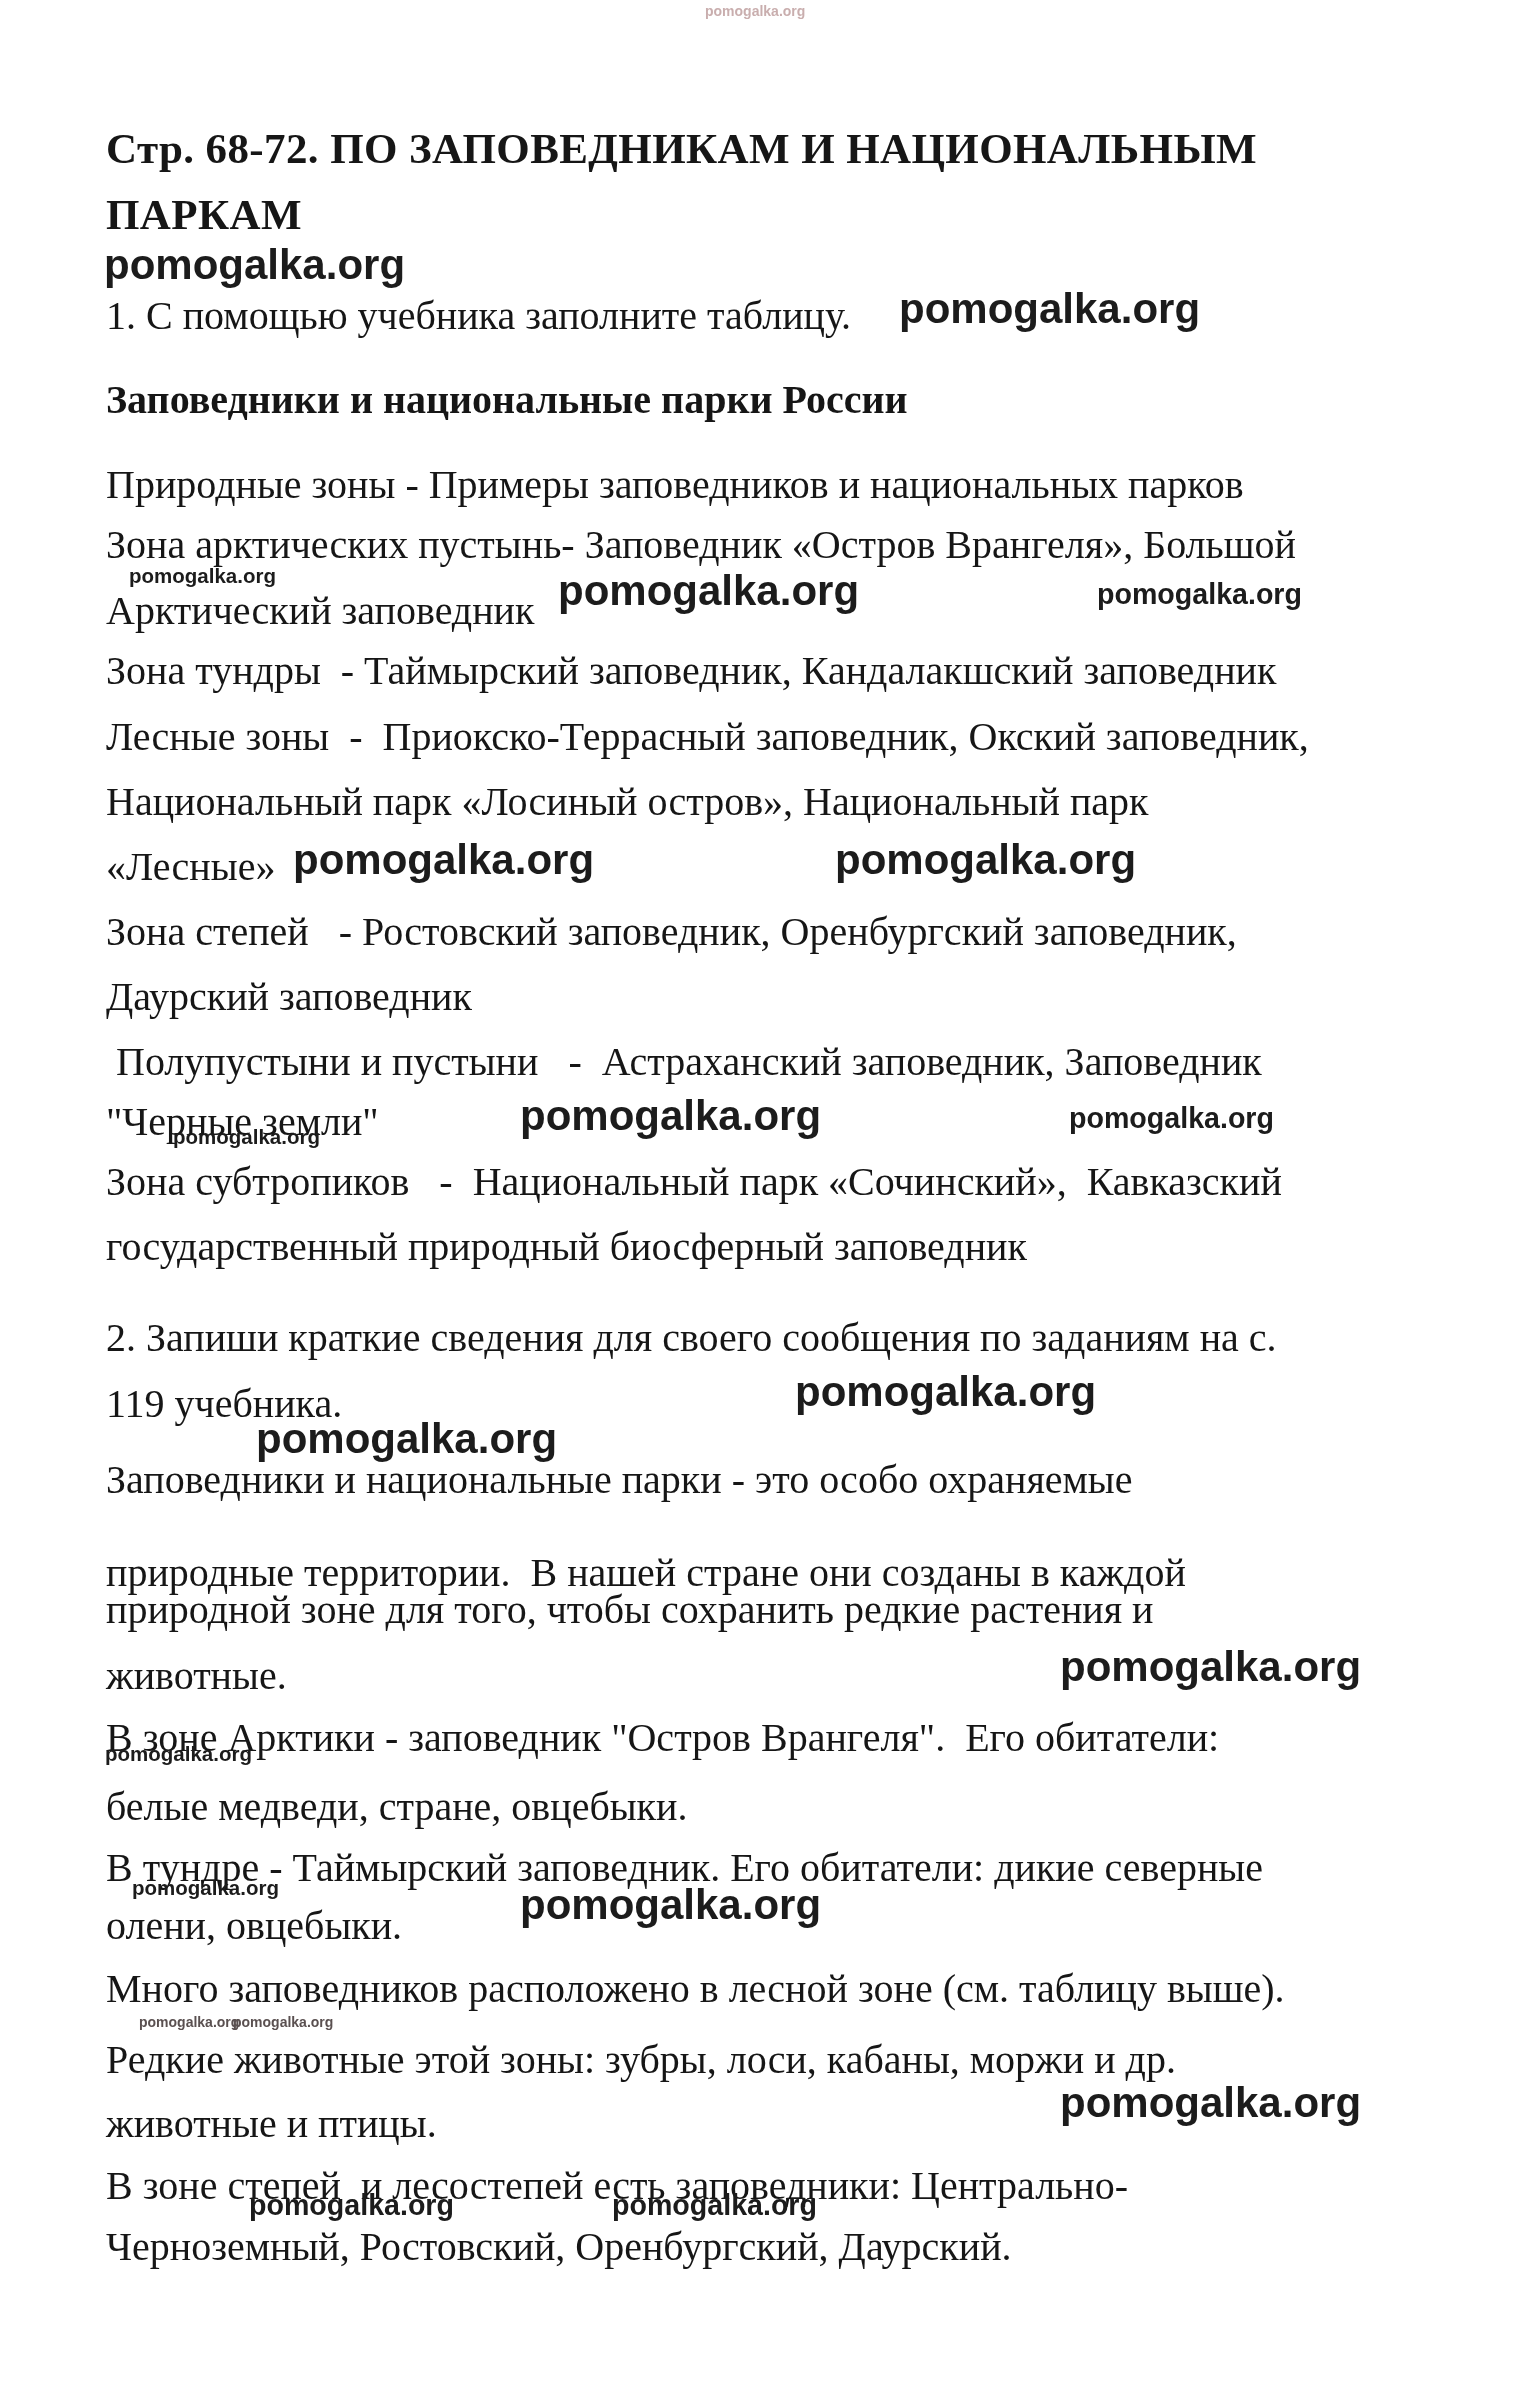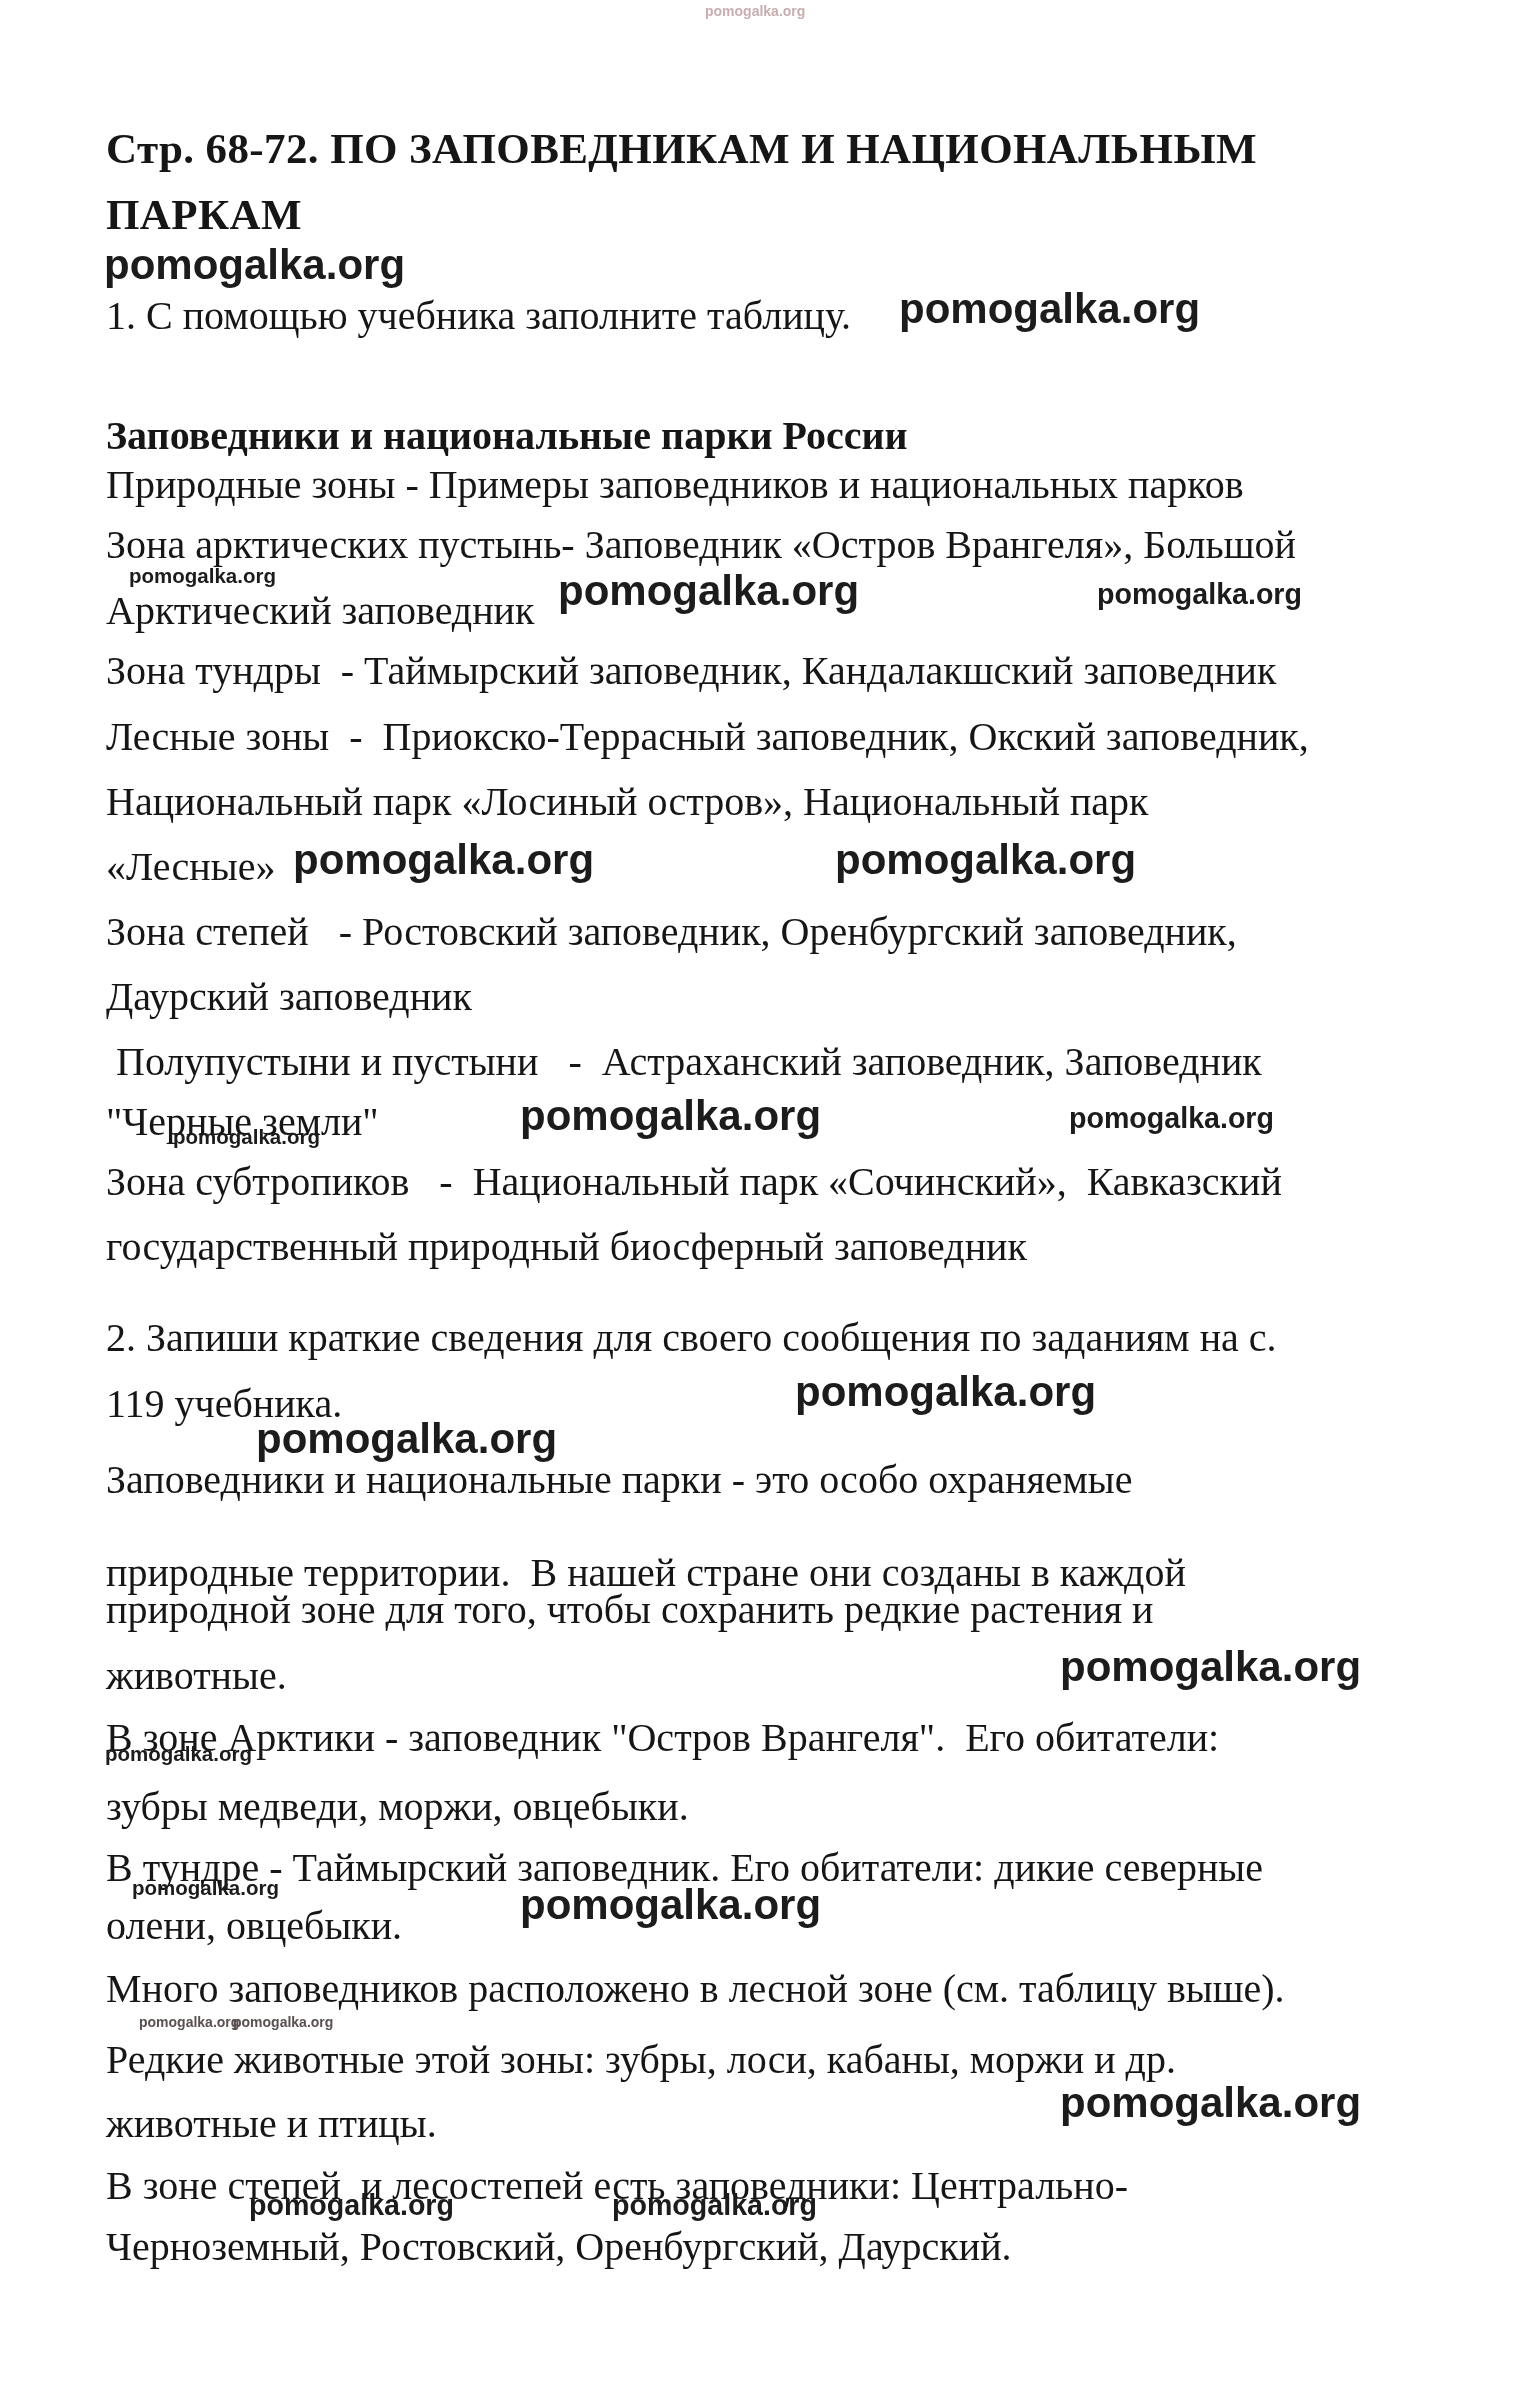--- a/index.html
+++ b/index.html
@@ -57,7 +57,7 @@
   <div class="line" style="top:292px;">1. С помощью учебника заполните таблицу.</div>
   <div class="wm wm-xl" style="left:899px; top:286px;">pomogalka.org</div>
 
-  <div class="line heading-line" style="top:376px;margin-top:36px;">Заповедники и национальные парки России</div>
+  <div class="line heading-line" style="top:376px;">Заповедники и национальные парки России</div>
 
   <div class="line" style="top:461px;">Природные зоны - Примеры заповедников и национальных парков</div>
   <div class="line" style="top:521px;">Зона арктических пустынь- Заповедник «Остров Врангеля», Большой</div>

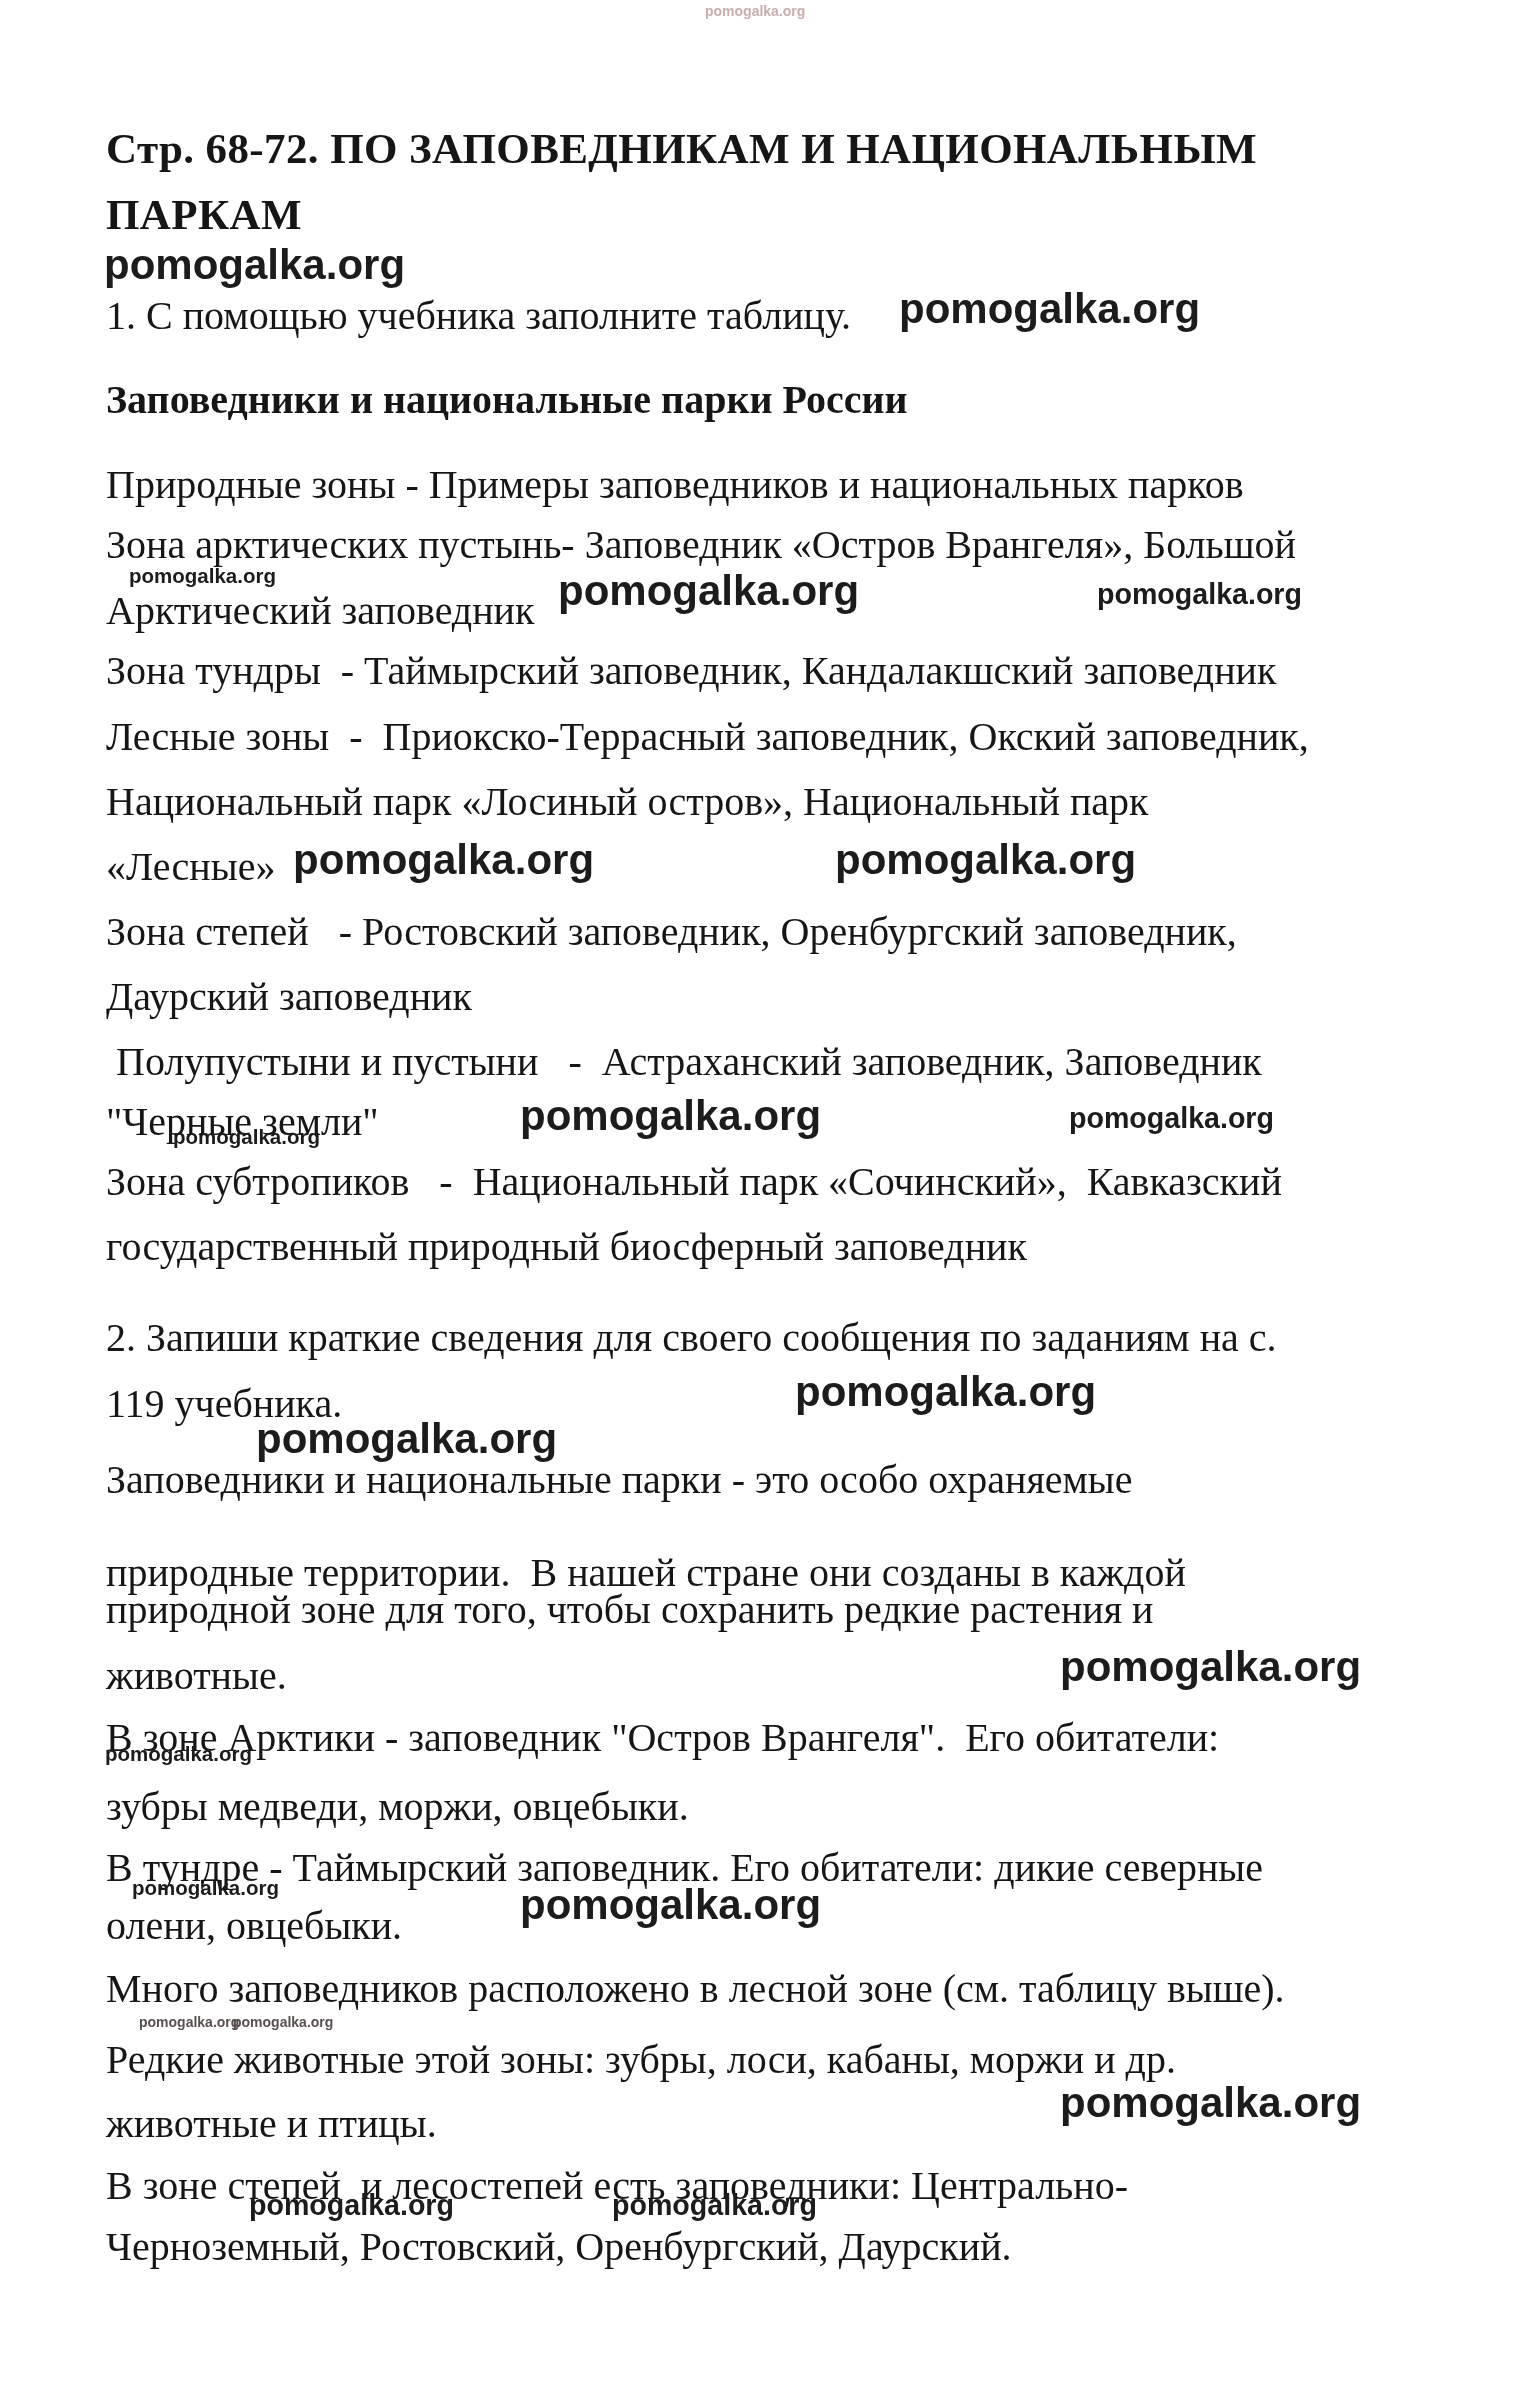--- a/index.html
+++ b/index.html
@@ -93,7 +93,7 @@
   <div class="wm wm-xl" style="left:1060px; top:1644px;">pomogalka.org</div>
   <div class="line" style="top:1714px;">В зоне Арктики - заповедник "Остров Врангеля".  Его обитатели:</div>
   <div class="wm wm-sm" style="left:105px; top:1743px;">pomogalka.org</div>
-  <div class="line" style="top:1783px;">зубры медведи, моржи, овцебыки.</div>
+  <div class="line" style="top:1783px;">белые медведи, стране, овцебыки.</div>
   <div class="line" style="top:1844px;">В тундре - Таймырский заповедник. Его обитатели: дикие северные</div>
   <div class="wm wm-sm" style="left:132px; top:1877px;">pomogalka.org</div>
   <div class="line" style="top:1902px;">олени, овцебыки.</div>

